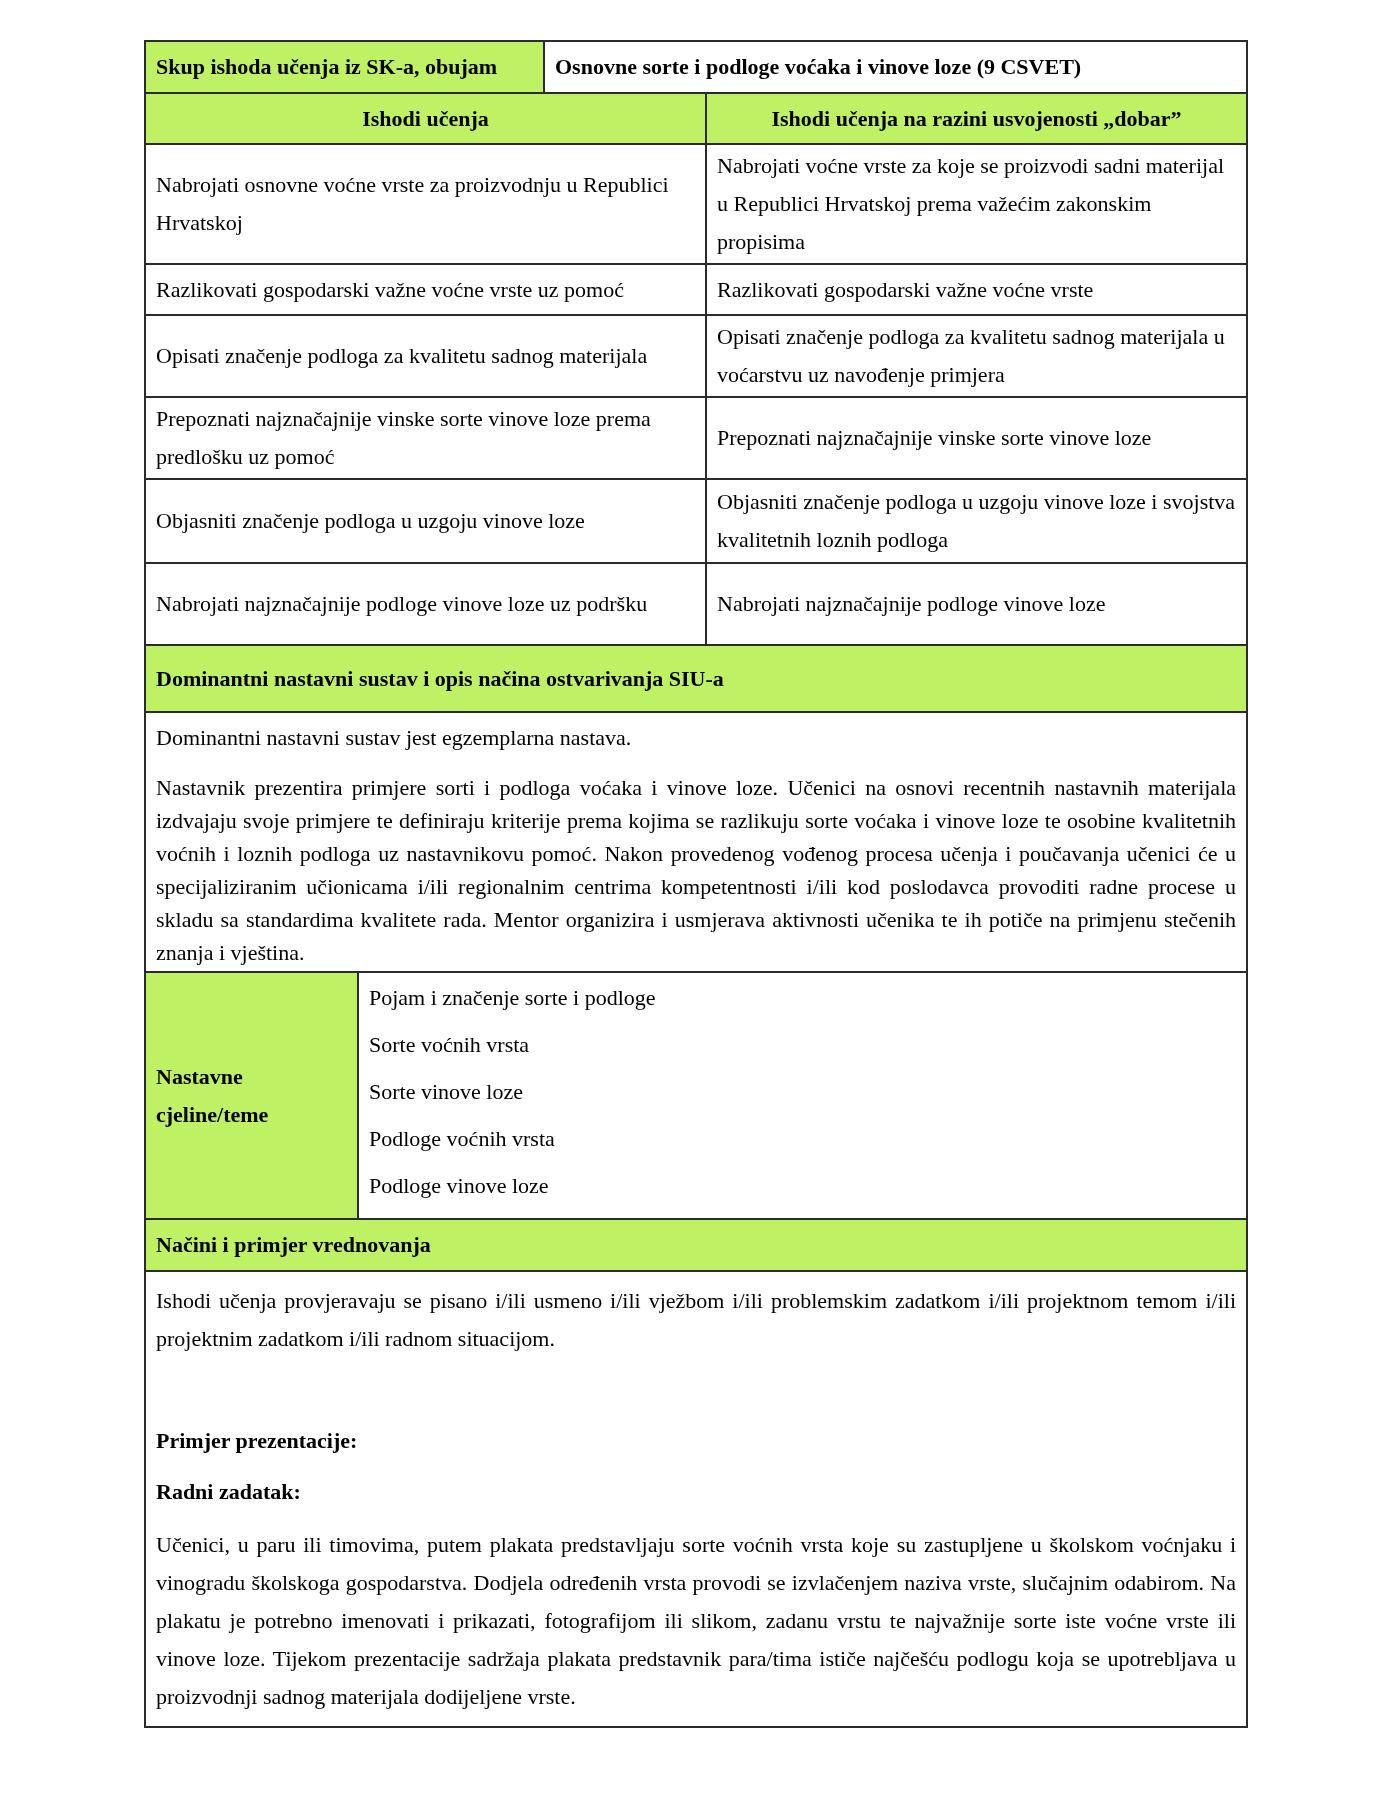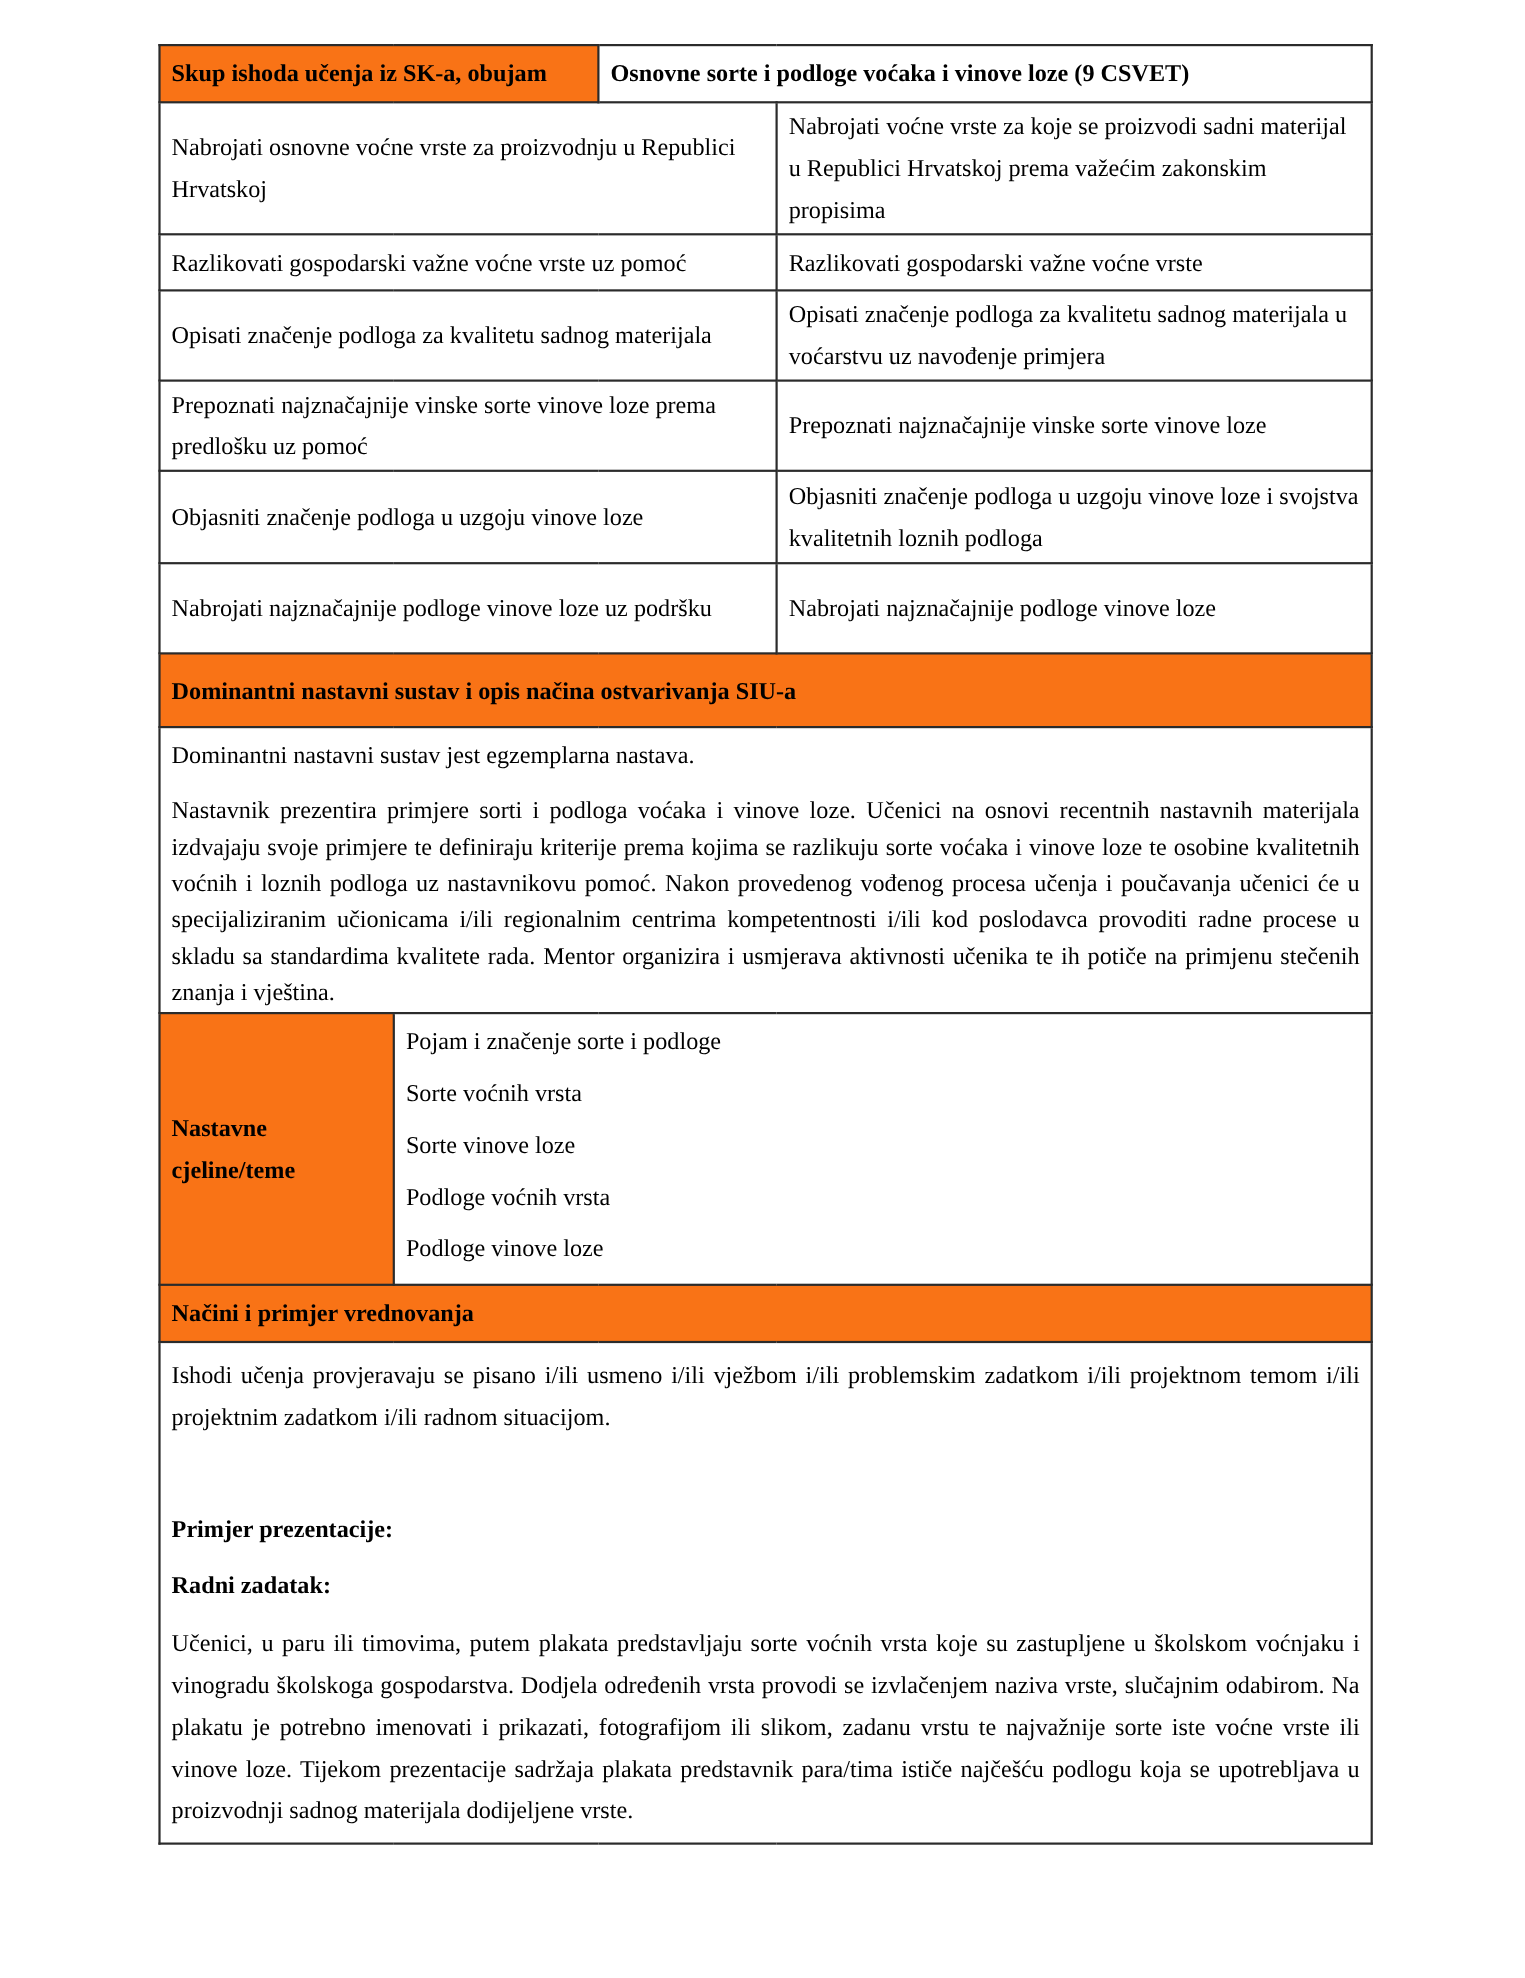--- a/index.html
+++ b/index.html
@@ -30,7 +30,7 @@
     vertical-align: middle;
     word-wrap: break-word;
   }
-  .blue { background: #f97316; }
+  .blue { background: #bef264; }
   .bold { font-weight: bold; }
   .center { text-align: center; }
   .top { vertical-align: top !important; }

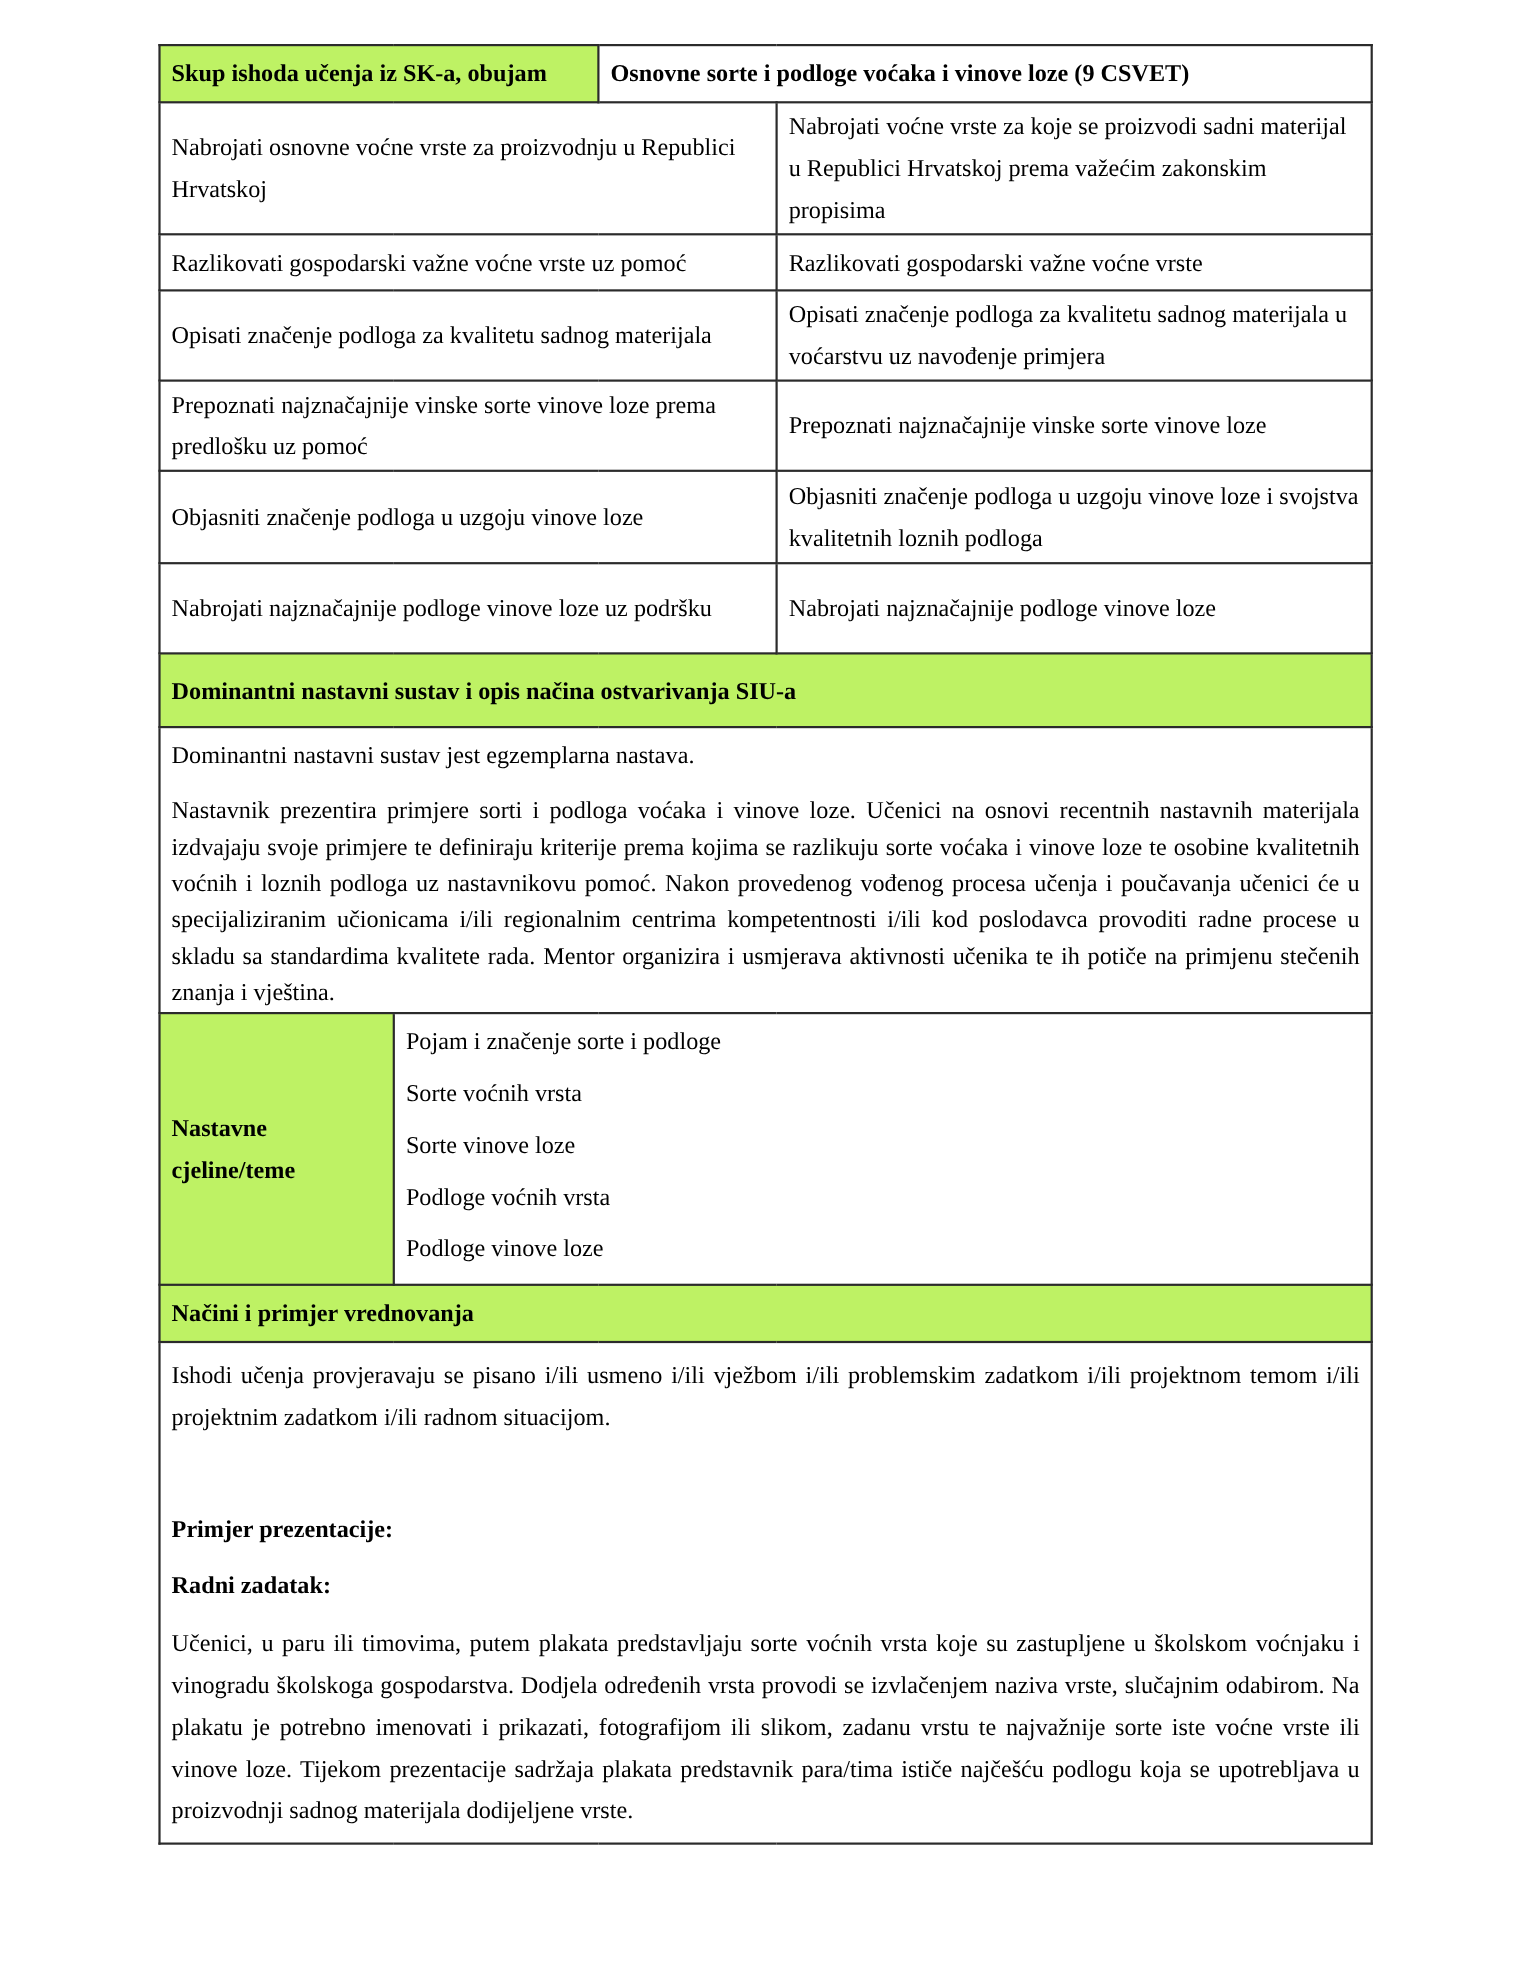--- a/index.html
+++ b/index.html
@@ -77,6 +77,10 @@
     <td colspan="2" class="bold h1-text">Osnovne sorte i podloge voćaka i vinove loze (9 CSVET)</td>
   </tr>
 
+  <tr style="height:51px;">
+    <td colspan="3" class="blue bold center h1-text">Ishodi učenja</td>
+    <td class="blue bold center h1-text">Ishodi učenja na razini usvojenosti „dobar”</td>
+  </tr>
 
   <tr style="height:115px;">
     <td colspan="3">Nabrojati osnovne voćne vrste za proizvodnju u Republici Hrvatskoj</td>

